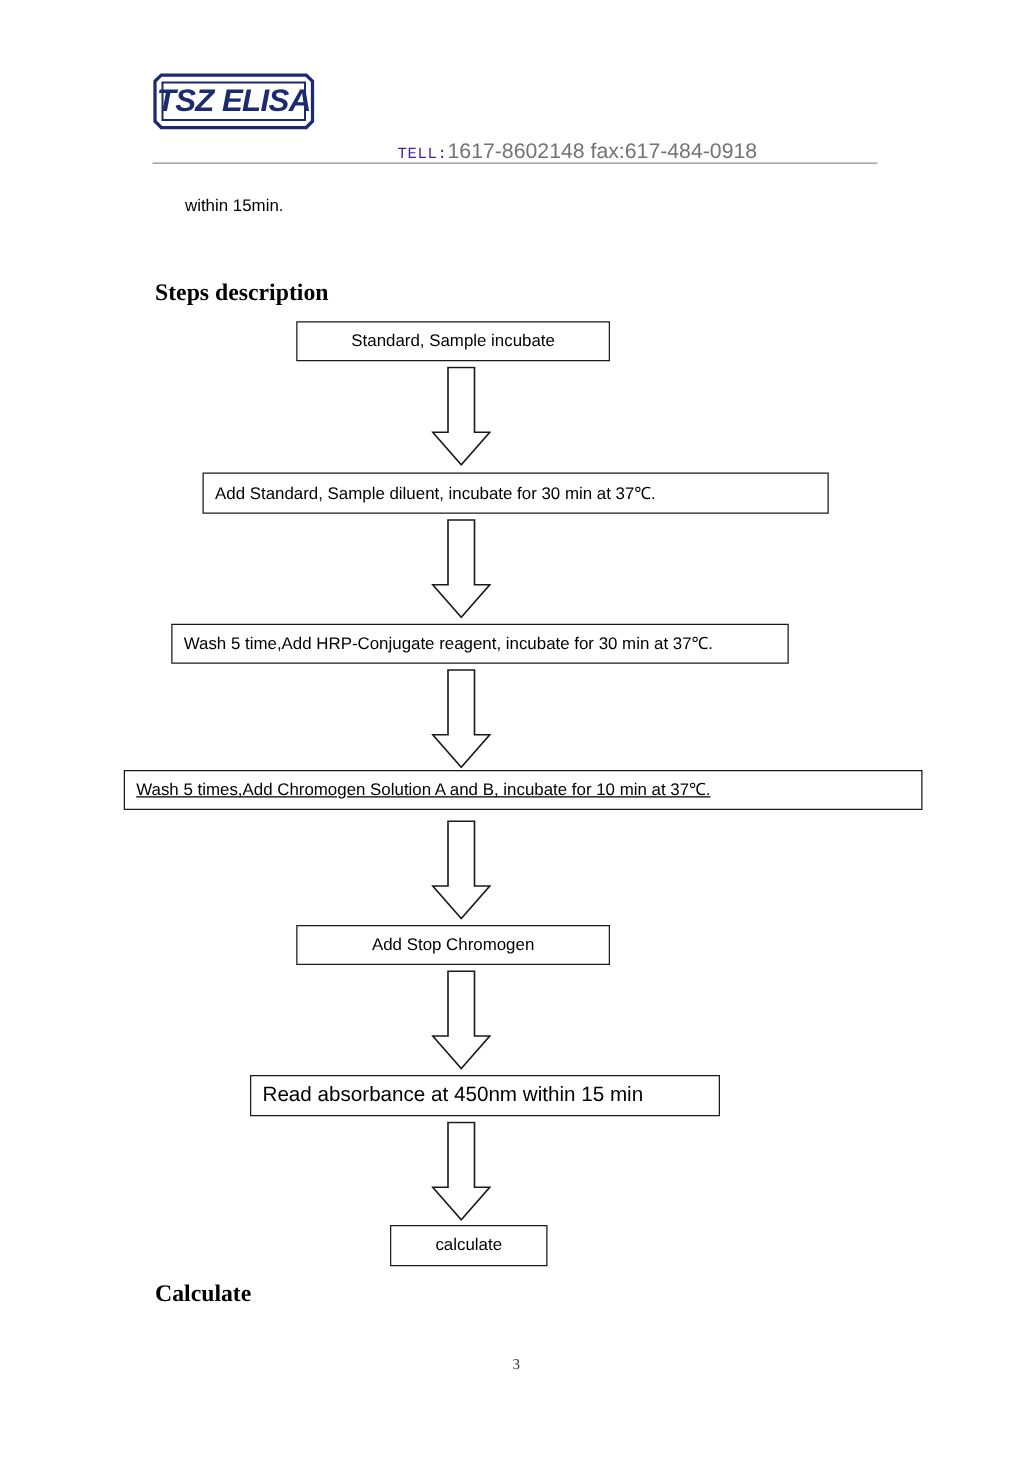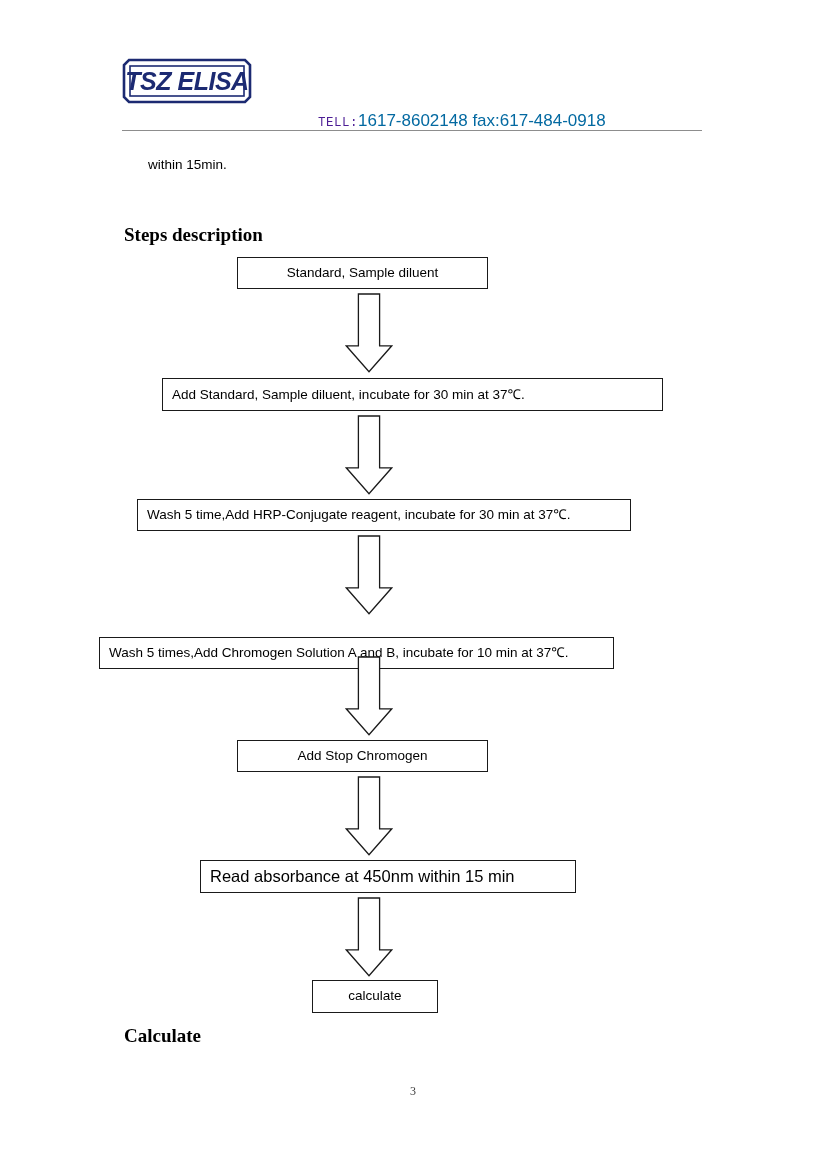--- a/index.html
+++ b/index.html
@@ -73,7 +73,7 @@
     font-family: "Liberation Sans", sans-serif;
     font-size: 17px;
     letter-spacing: 0px;
-    color: #0369a1;
+    color: #737373;
   }
   #header-rule {
     position: absolute;

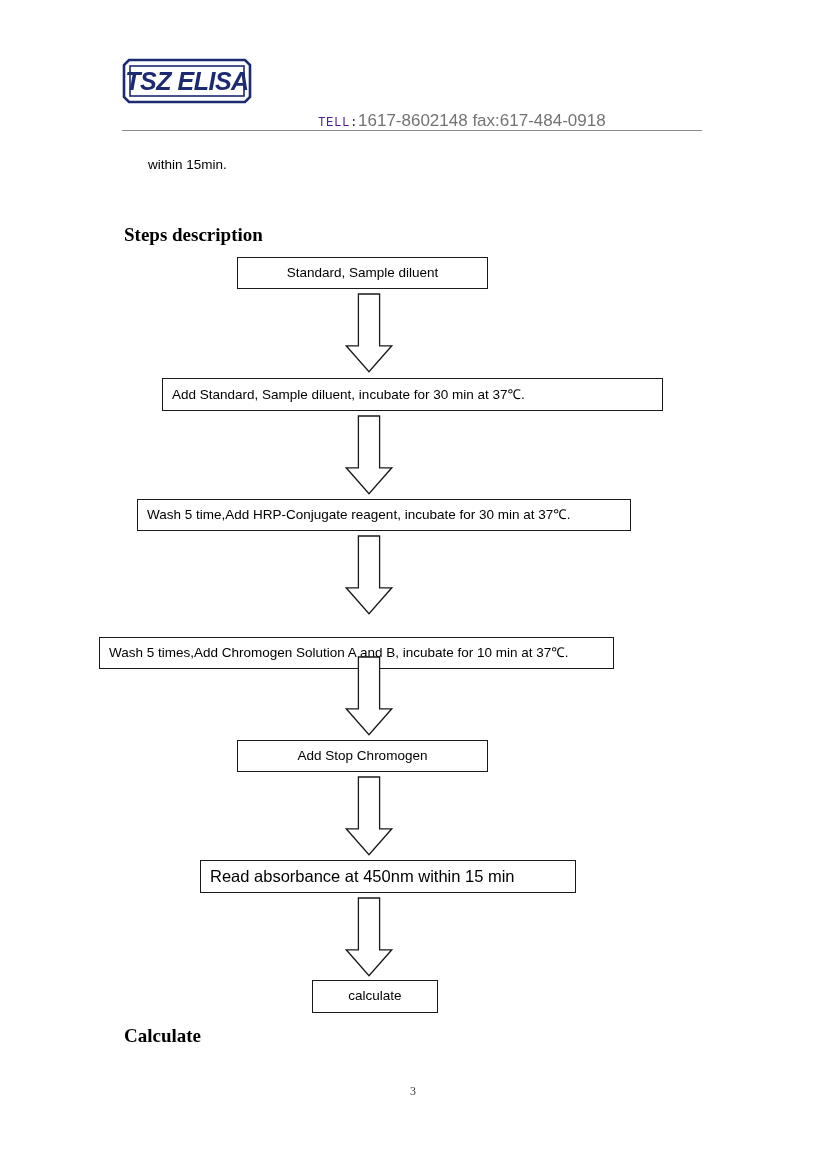--- a/index.html
+++ b/index.html
@@ -166,7 +166,7 @@
 
   <div id="flowchart">
       <div class="flow-box center" style="left: 237px; top: 257px; width: 251px; height: 32px;">
-        <span class="flow-label">Standard, Sample diluent</span>
+        <span class="flow-label">Standard, Sample incubate</span>
       </div>
       <div class="flow-box left" style="left: 162px; top: 378px; width: 501px; height: 33px;">
         <span class="flow-label">Add Standard, Sample diluent, incubate for 30 min at 37℃.</span>

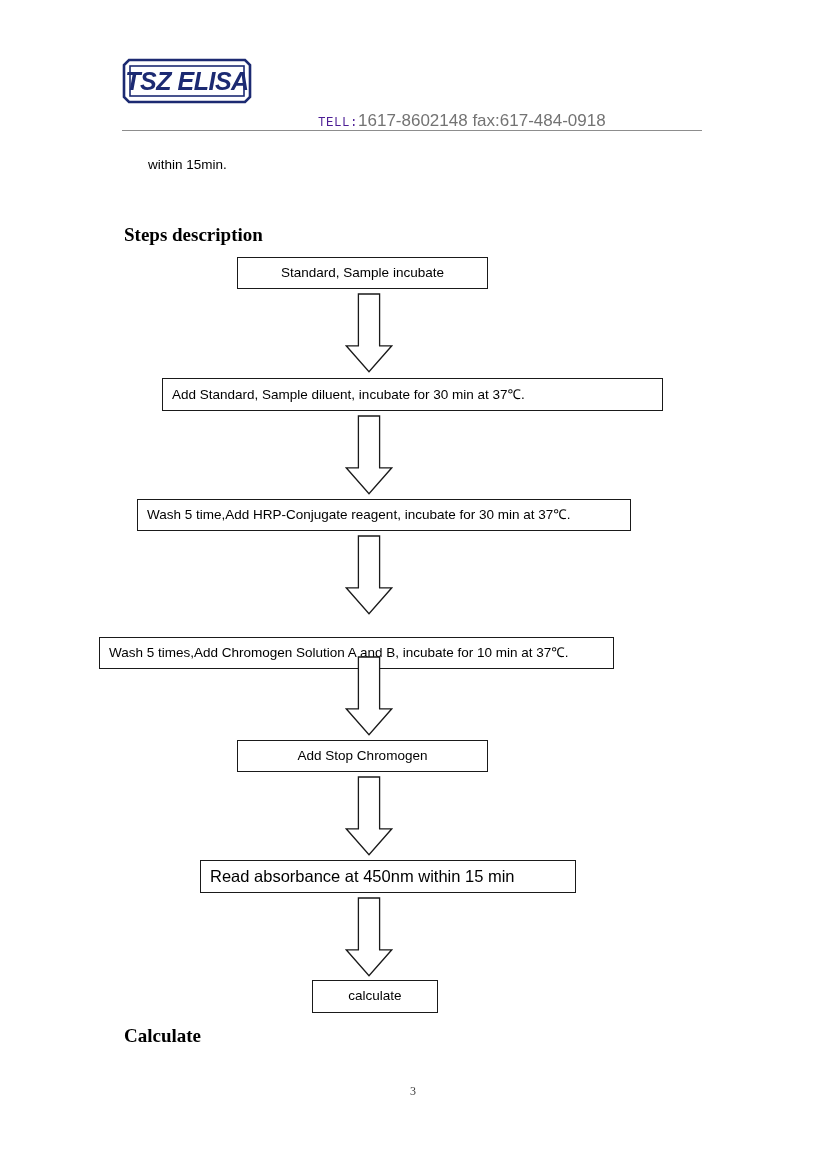--- a/index.html
+++ b/index.html
@@ -174,7 +174,7 @@
       <div class="flow-box left" style="left: 137px; top: 499px; width: 494px; height: 32px;">
         <span class="flow-label">Wash 5 time,Add HRP-Conjugate reagent, incubate for 30 min at 37℃.</span>
       </div>
-      <div class="flow-box left" style="left: 99px; top: 637px; width: 515px; height: 32px;">
+      <div class="flow-box left" style="left: 99px; top: 616px; width: 639px; height: 32px; text-decoration: underline;">
         <span class="flow-label">Wash 5 times,Add Chromogen Solution A and B, incubate for 10 min at 37℃.</span>
       </div>
       <div class="flow-box center" style="left: 237px; top: 740px; width: 251px; height: 32px;">

